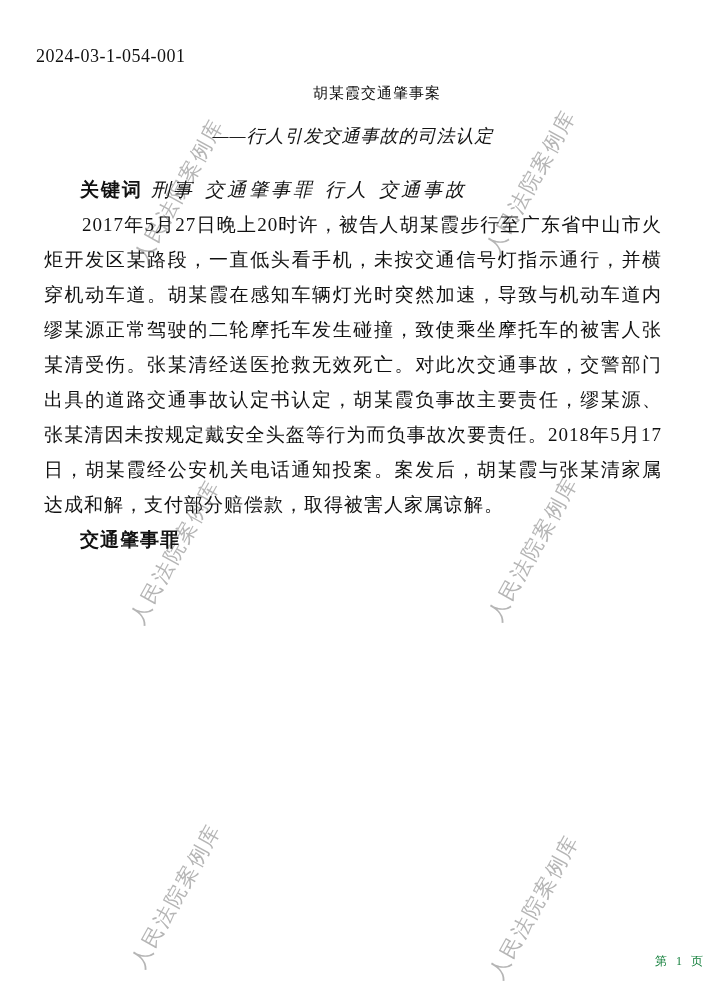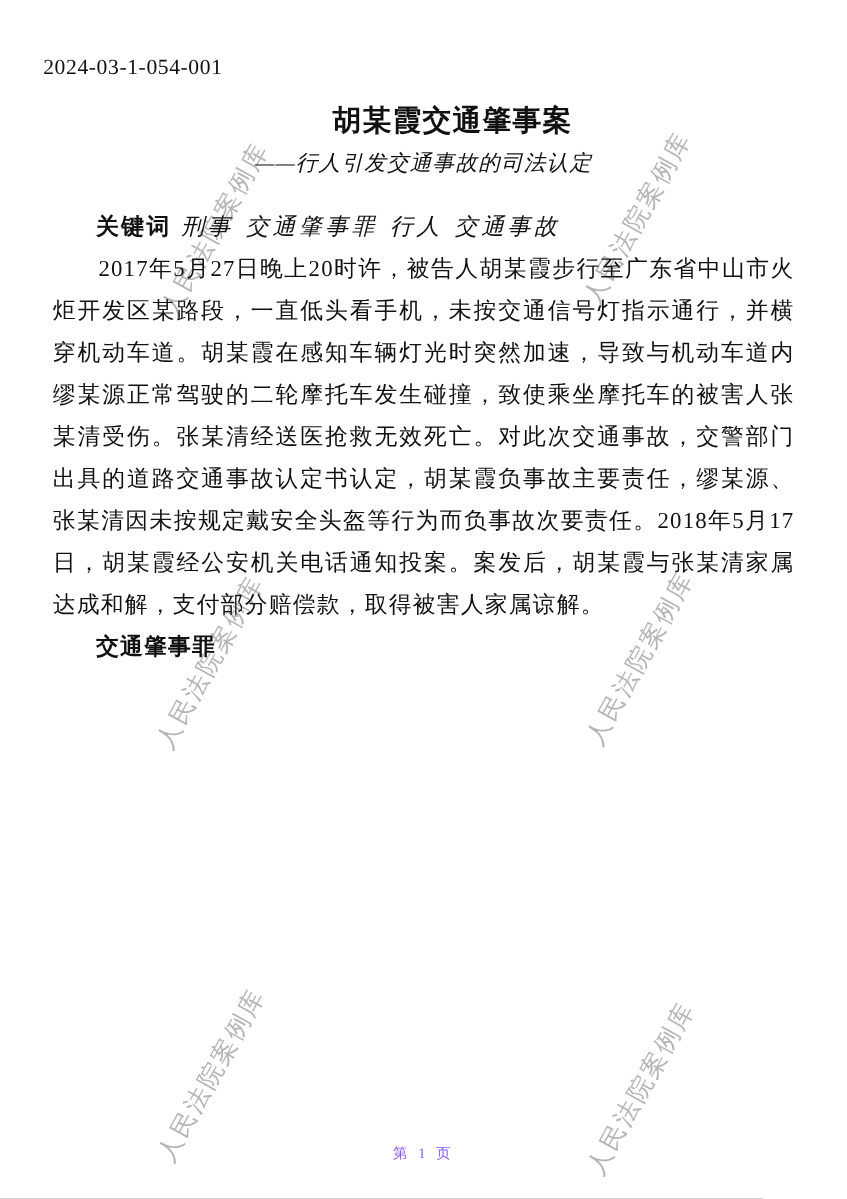--- a/index.html
+++ b/index.html
@@ -36,8 +36,8 @@
     left:0;right:0;top:84px;
     margin:0;
     text-align:center;
-    font-size:24px;
-    font-weight:bold;
+    font-size:15px;
+    font-weight:normal;
     letter-spacing:1px;
     padding-left:48px;
   }

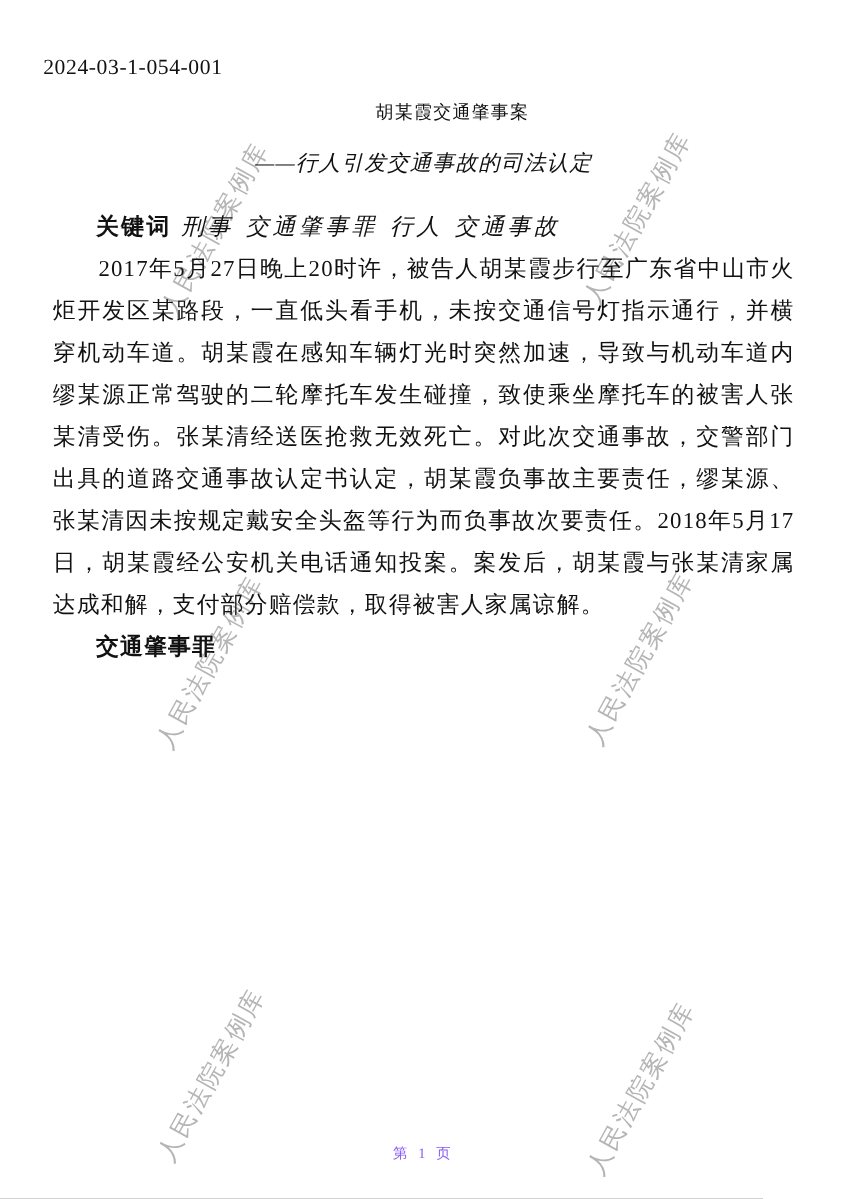--- a/index.html
+++ b/index.html
@@ -92,10 +92,10 @@
   .footer{
     position:absolute;
     left:0;right:0;top:953px;
-    text-align:center;
+    text-align:right;
     font-size:12px;
     letter-spacing:3px;
-    color:#8b5cf6;
+    color:#15803d;
   }
 </style>
 </head>

